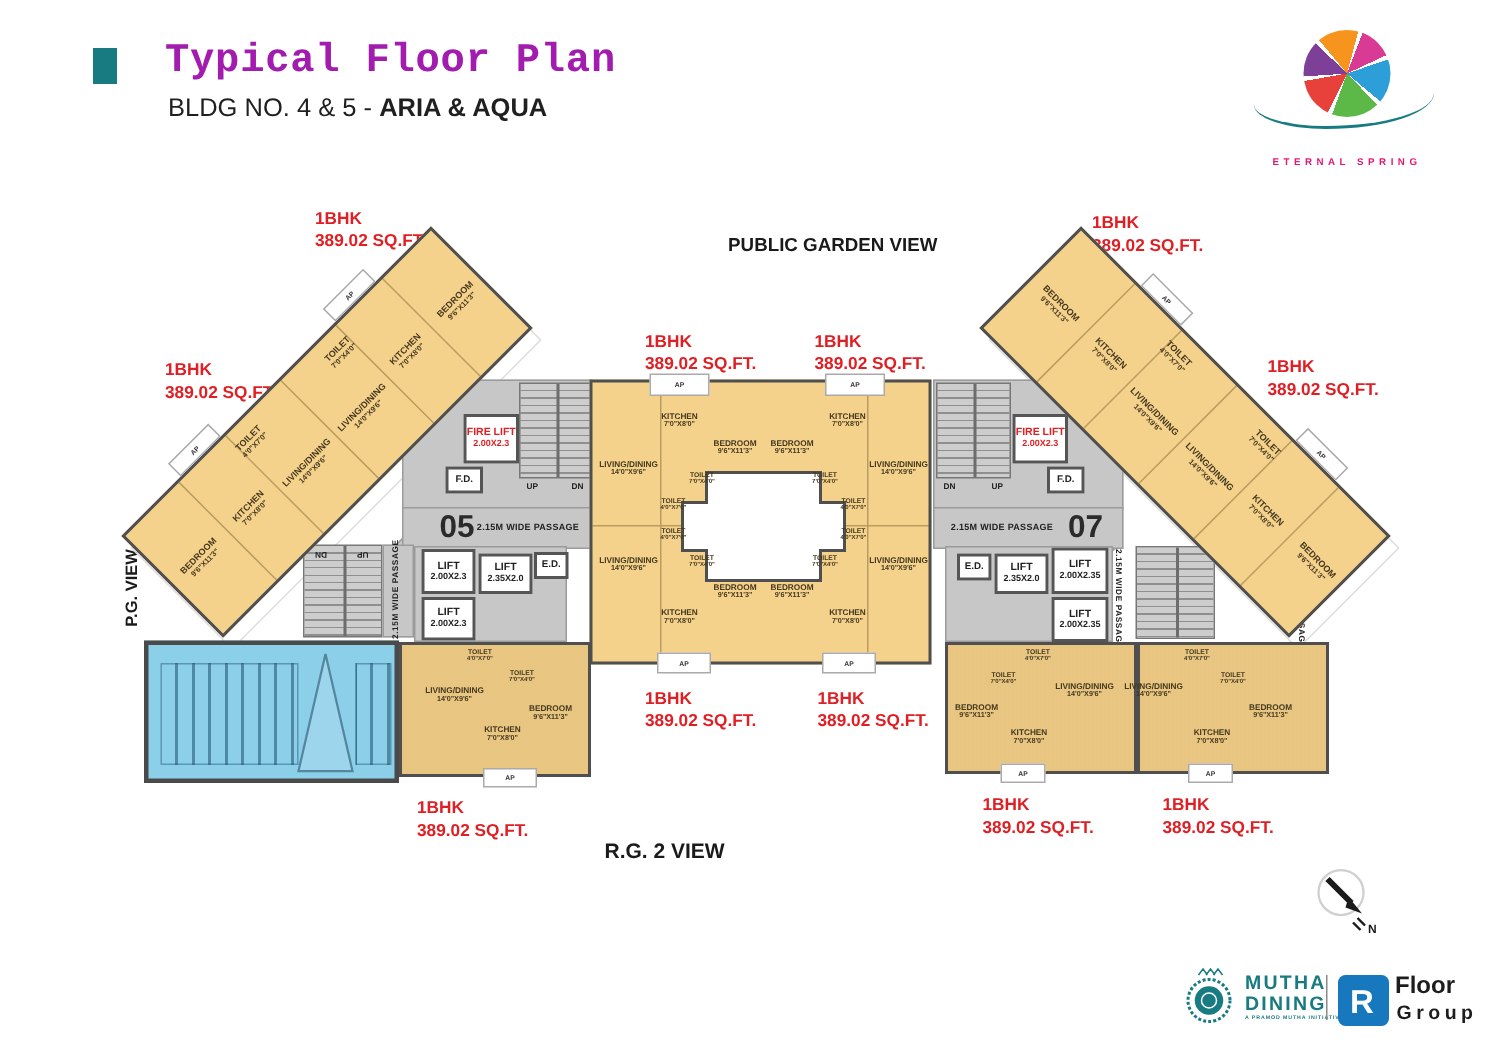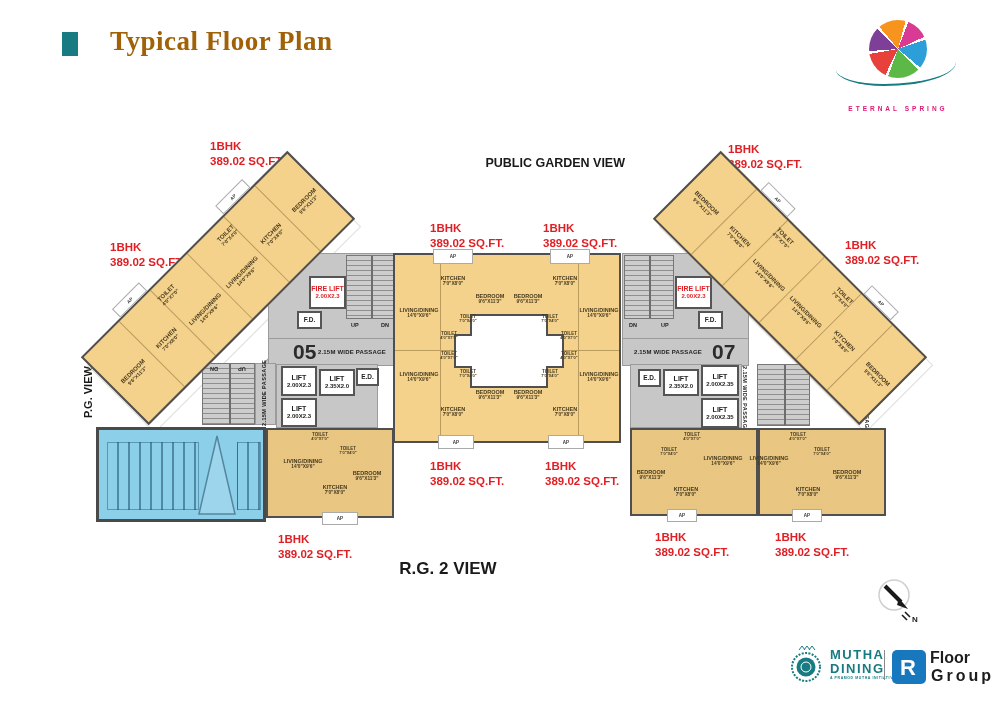--- a/index.html
+++ b/index.html
@@ -8,8 +8,8 @@
 
   
   .accent{position:absolute;left:62px;top:32px;width:16px;height:24px;background:#177b81;}
-  .title{position:absolute;left:110px;top:26px;font-family:Liberation Serif, serif;
-         font-size:27px;font-weight:700;color:#a16207;letter-spacing:.5px;}
+  .title{position:absolute;left:110px;top:26px;font-family:Liberation Mono, monospace;
+         font-size:27px;font-weight:700;color:#a21caf;letter-spacing:.5px;}
   .subtitle{position:absolute;left:112px;top:62px;font-size:17px;color:#1f1f1f;}
   .subtitle .b{font-weight:700;}
 

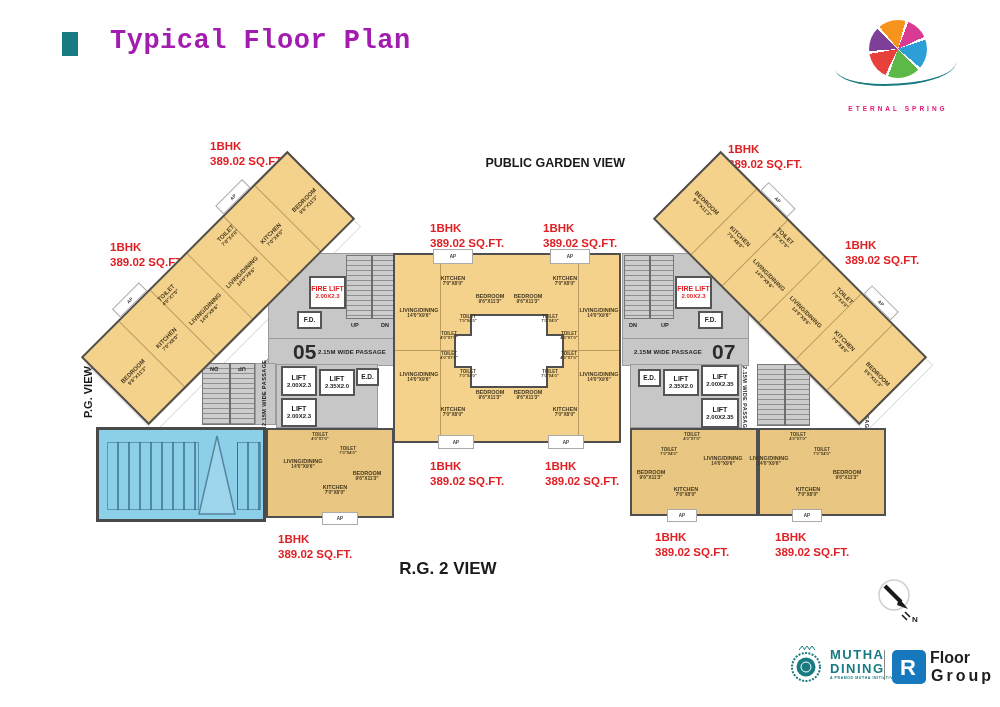--- a/index.html
+++ b/index.html
@@ -112,6 +112,9 @@
 
   <div class="accent"></div>
   <div class="title">Typical Floor Plan</div>
+  <div class="subtitle">
+    <span>BLDG NO. 4 &amp; 5 - </span><span class="b">ARIA &amp; AQUA</span>
+  </div>
 
   <div class="emblem"></div>
   <div class="swoosh"></div>

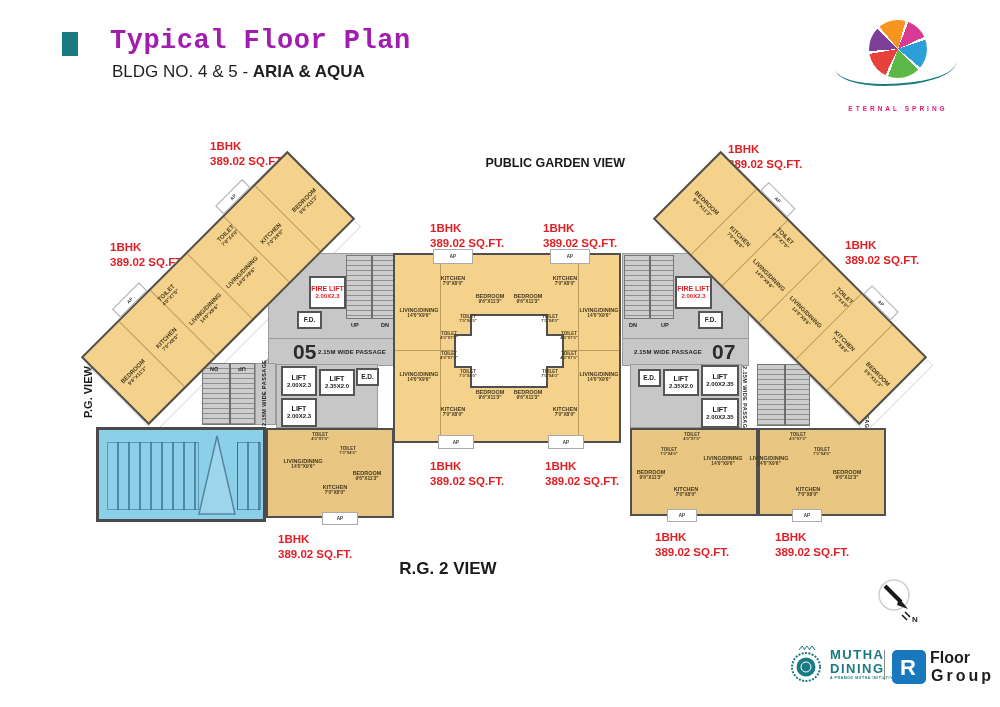--- a/index.html
+++ b/index.html
@@ -33,7 +33,7 @@
   .viewlbl{position:absolute;font-weight:700;color:#1a1a1a;}
   .v-top{left:405px;top:156px;width:220px;text-align:right;font-size:12.5px;}
   .v-left{left:88px;top:392px;transform:translate(-50%,-50%) rotate(-90deg);font-size:11px;white-space:nowrap;}
-  .v-bottom{left:383px;top:559px;width:130px;text-align:center;font-size:17px;}
+  .v-bottom{left:403px;top:559px;width:130px;text-align:left;font-size:14px;}
 
   
   .ulabel{position:absolute;color:#e01f24;font-weight:700;font-size:11.5px;line-height:1.3;white-space:nowrap;}

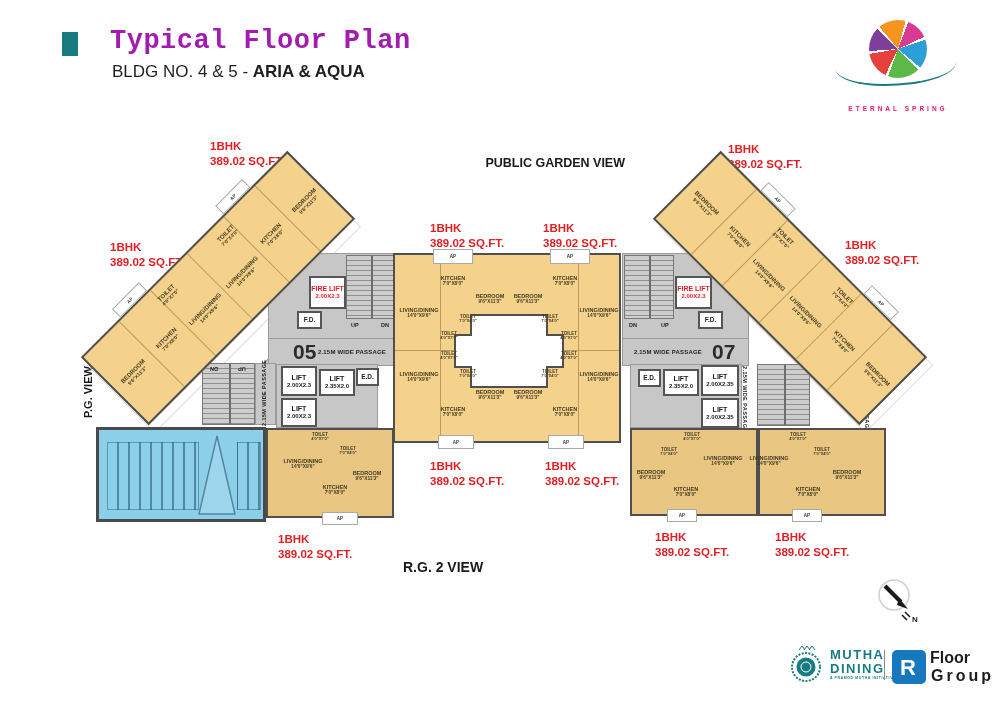--- a/index.html
+++ b/index.html
@@ -103,7 +103,7 @@
   .mutha-tag{position:absolute;left:830px;top:676px;font-size:3.5px;font-weight:700;color:#177b81;letter-spacing:.6px;}
   .fdivider{position:absolute;left:884px;top:650px;width:1px;height:30px;background:#8a8a8a;}
   .raunak-name{position:absolute;left:930px;top:650px;font-size:16px;font-weight:700;color:#1d1d1b;line-height:1;}
-  .raunak-grp{position:absolute;left:931px;top:667px;font-size:16px;font-weight:600;color:#1d1d1b;letter-spacing:3px;}
+  .raunak-grp{position:absolute;left:931px;top:667px;font-size:13px;font-weight:600;color:#1d1d1b;letter-spacing:3px;}
 </style>
 </head>
 <body>

